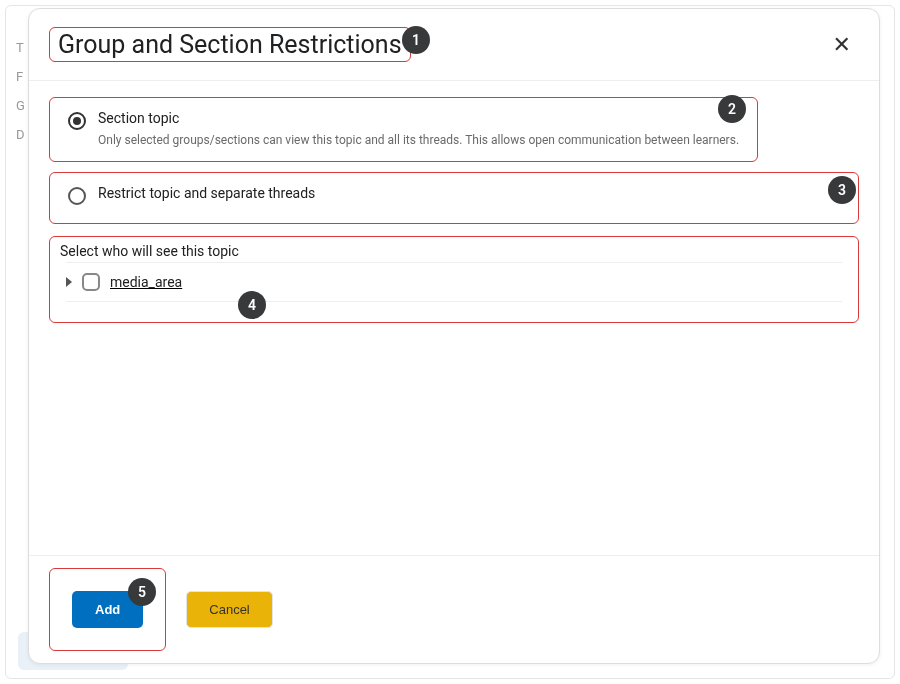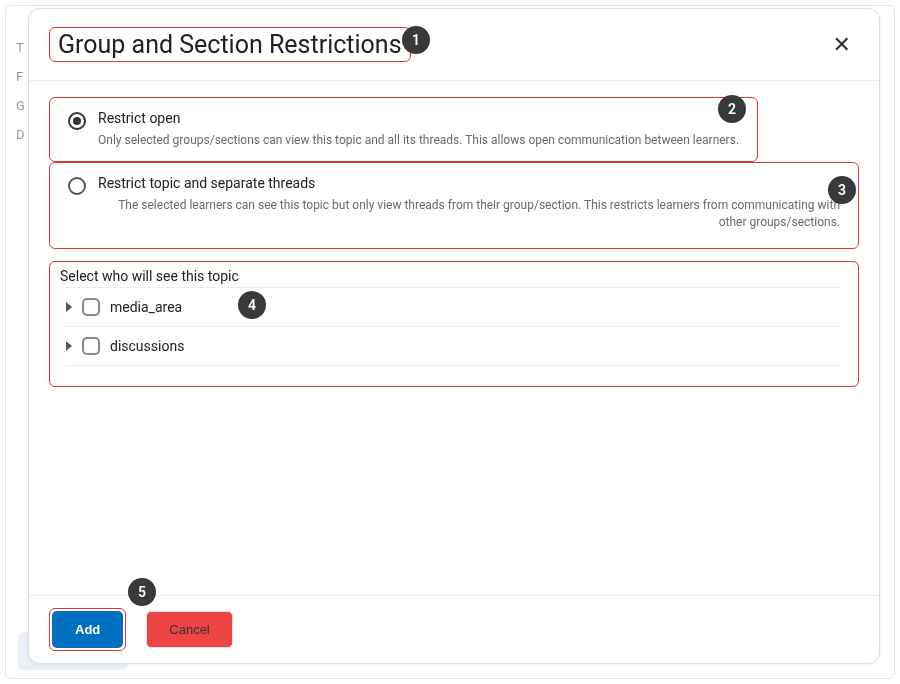--- a/index.html
+++ b/index.html
@@ -160,7 +160,7 @@
             <span class="radio-inner"></span>
           </span>
         <div>
-          <div class="radio-label">Restrict open</div>
+          <div class="radio-label">Section topic</div>
           <div class="radio-desc">Only selected groups/sections can view this topic and all its threads. This allows open communication between learners.</div>
         </div>
       </div>

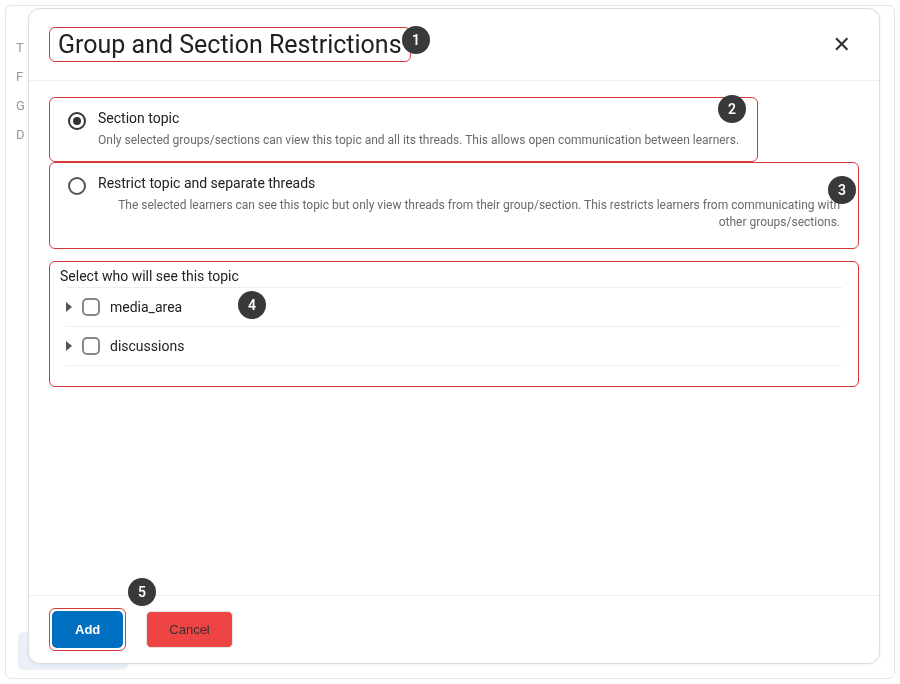--- a/index.html
+++ b/index.html
@@ -78,7 +78,7 @@
     .radio-desc { font-size: 12px; color: #6a6a6a; margin-top: 6px; line-height: 1.4; text-align: right; }
 
     .option1-box { padding: 4px 8px; }
-    .option2-box { padding: 4px 8px 10px 8px; }
+    .option2-box { margin-top: 10px; padding: 4px 8px 10px 8px; }
 
     .select-section { margin-top: 12px; padding: 6px 10px 20px 10px; }
     .select-title { font-size: 14px; color: #202122; margin-bottom: 3px; }

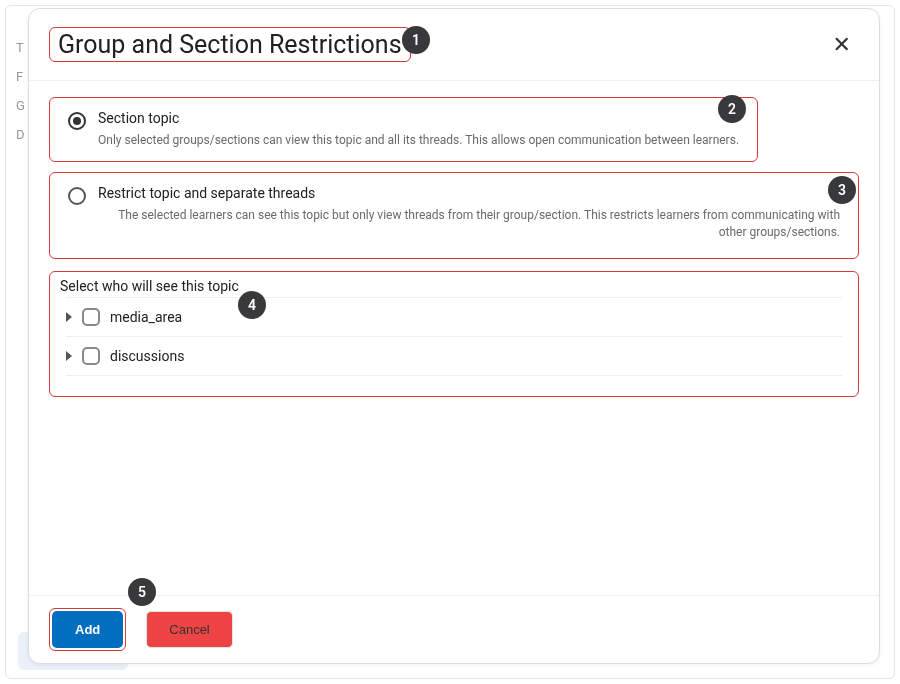--- a/index.html
+++ b/index.html
@@ -171,7 +171,6 @@
         <span class="radio-outer unselected"></span>
         <div>
           <div class="radio-label">Restrict topic and separate threads</div>
-          <div class="radio-desc">The selected learners can see this topic but only view threads from their group/section. This restricts learners from communicating with other groups/sections.</div>
         </div>
       </div>
     </div>

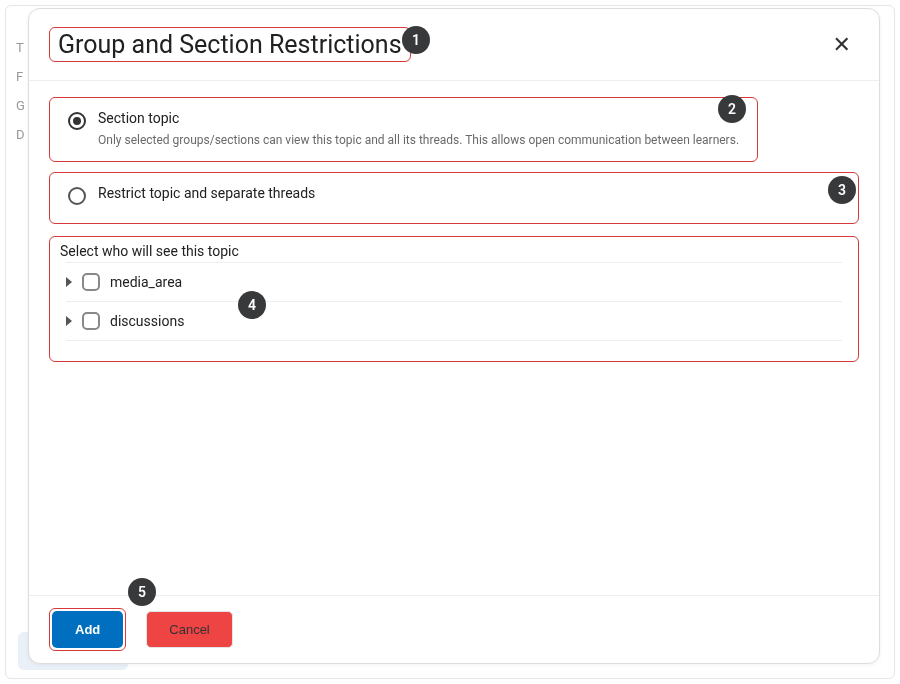--- a/index.html
+++ b/index.html
@@ -88,7 +88,7 @@
       padding: 10px 0;
       border-bottom: 1px solid #eee;
     }
-    .tree-row:first-child { border-top: 1px solid #eee; }
+    .tree-row:first-child { border-top: 1px solid #eee; text-decoration: underline; }
     .caret {
       width: 0; height: 0;
       border-top: 5px solid transparent;

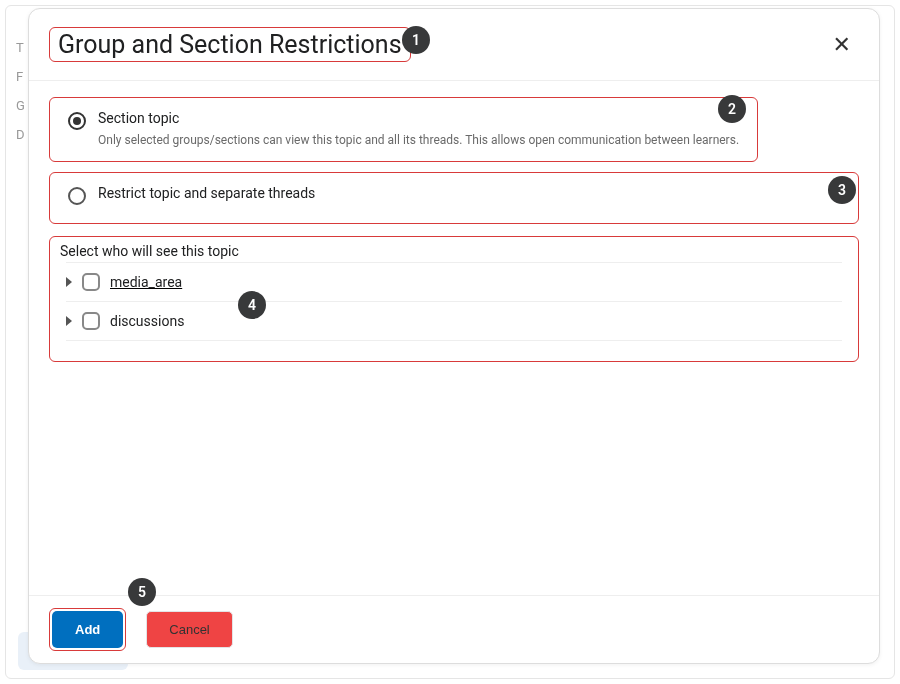--- a/index.html
+++ b/index.html
@@ -183,11 +183,6 @@
           <span class="chk"></span>
           <span class="tree-label">media_area</span>
         </div>
-        <div class="tree-row">
-          <span class="caret"></span>
-          <span class="chk"></span>
-          <span class="tree-label">discussions</span>
-        </div>
       </div>
     </div>
 

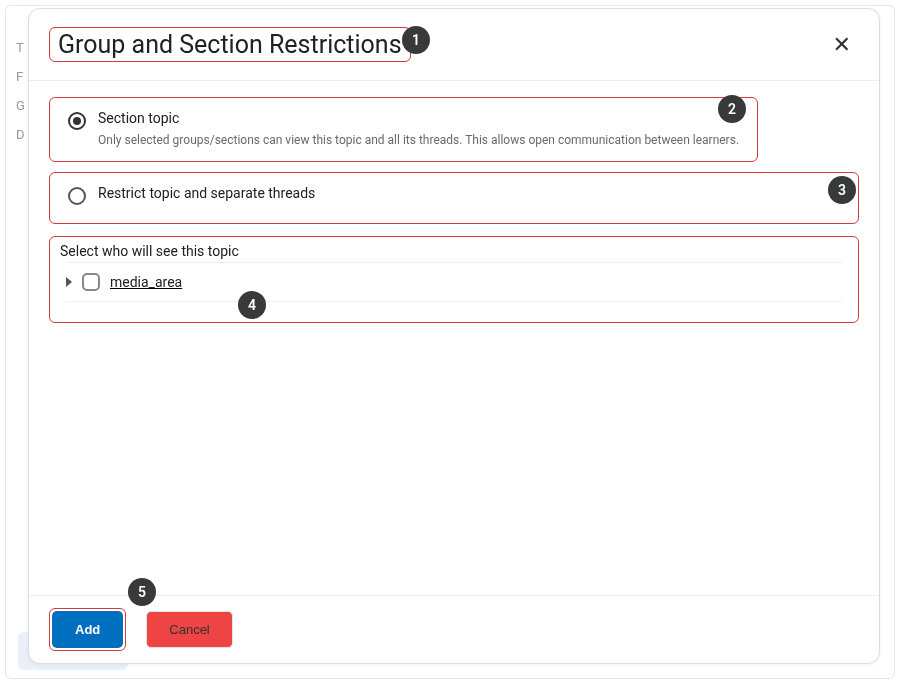--- a/index.html
+++ b/index.html
@@ -119,7 +119,7 @@
     .btn-primary { background: #006fbf; color: #fff; font-weight: 600; }
     .btn-secondary { background: #ef4444; color: #333; border-color: #e3e4e6; }
 
-    .footer-addbox { padding: 2px; display: inline-flex; }
+    .footer-addbox { padding: 22px; display: inline-flex; }
     .callout {
       position: absolute;
       width: 28px; height: 28px;

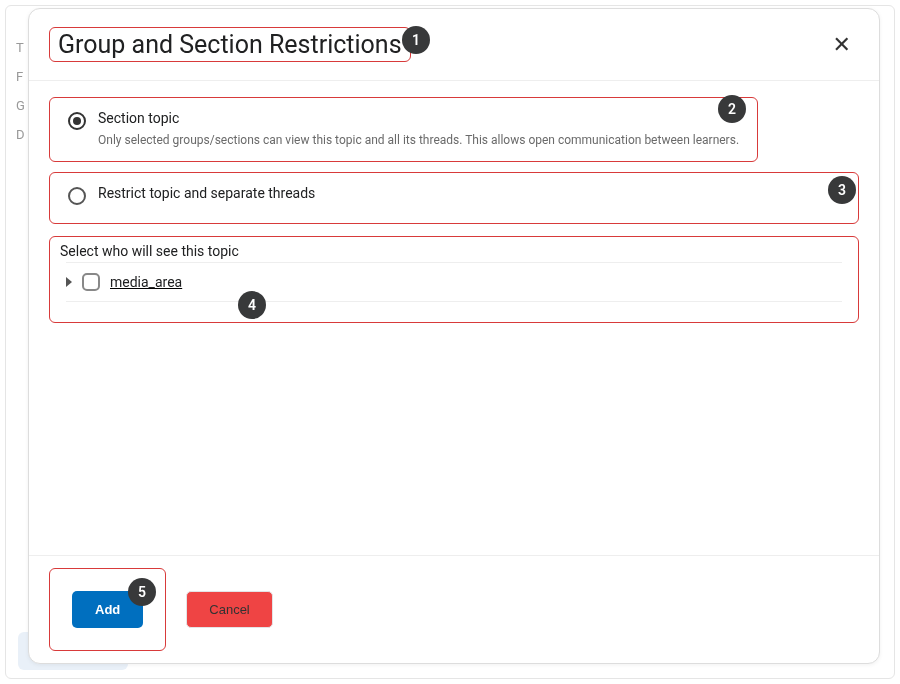--- a/index.html
+++ b/index.html
@@ -117,7 +117,7 @@
       border: 1px solid transparent;
     }
     .btn-primary { background: #006fbf; color: #fff; font-weight: 600; }
-    .btn-secondary { background: #ef4444; color: #333; border-color: #e3e4e6; }
+    .btn-secondary { background: #eab308; color: #333; border-color: #e3e4e6; }
 
     .footer-addbox { padding: 22px; display: inline-flex; }
     .callout {

